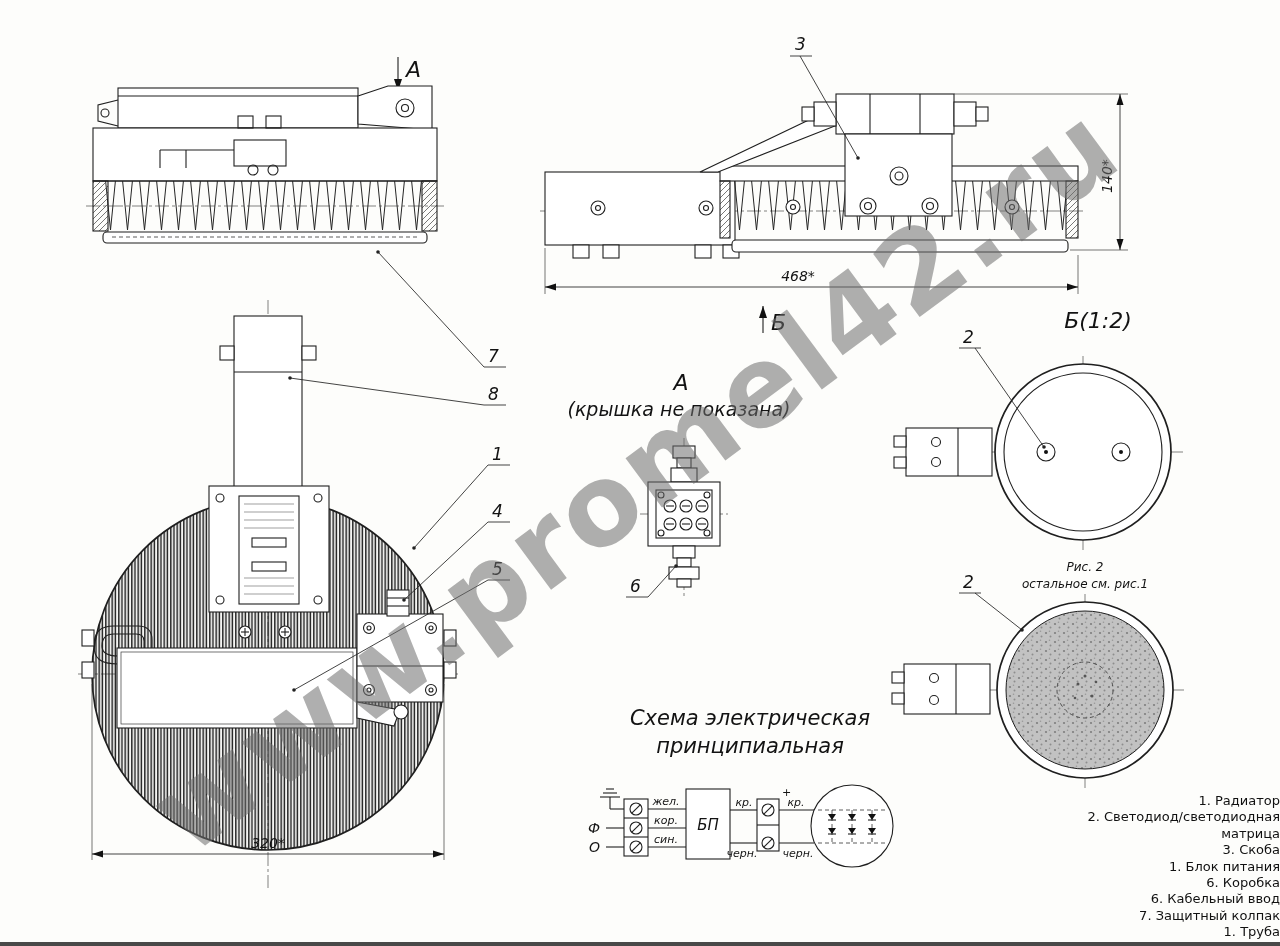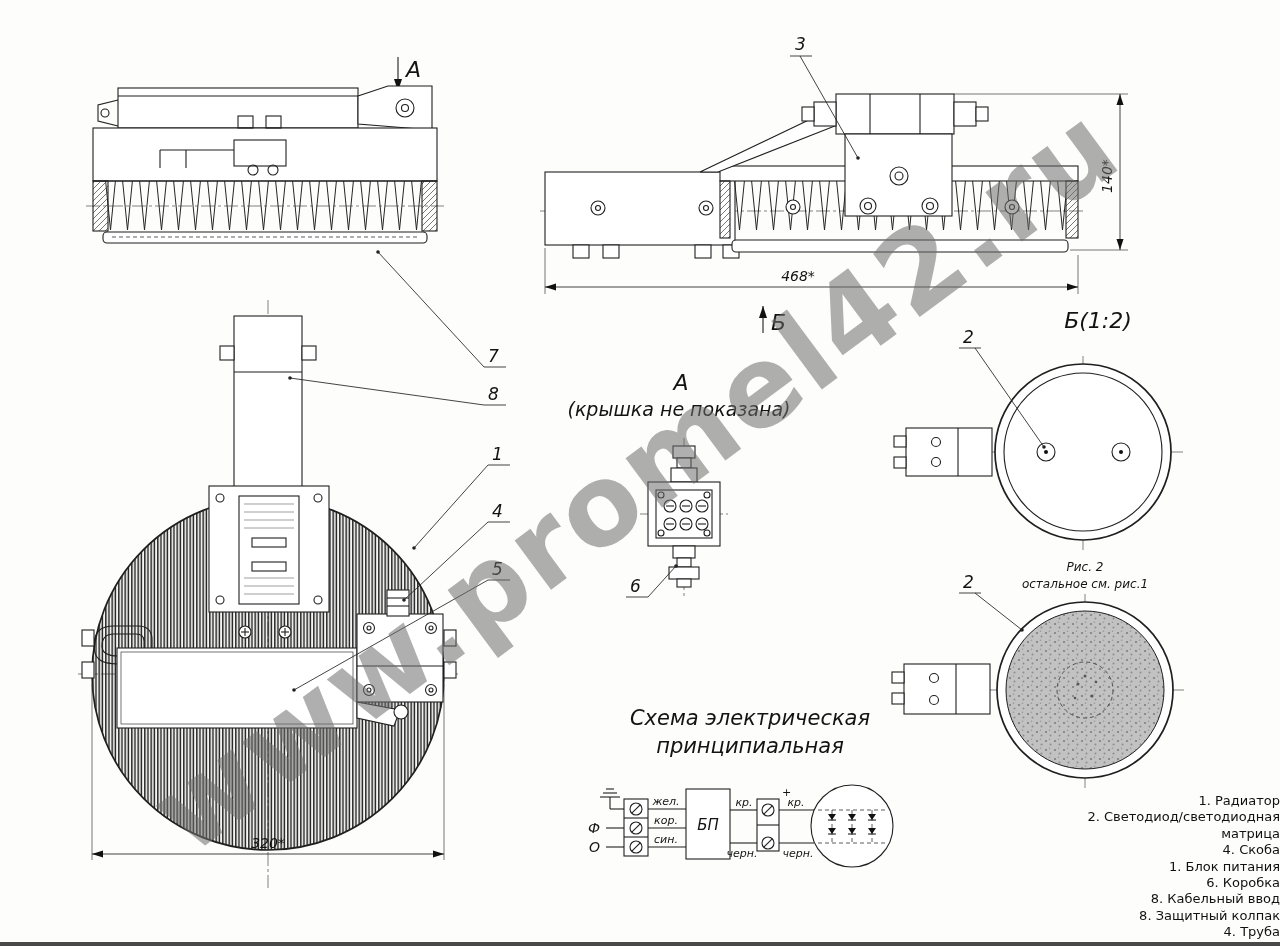--- a/index.html
+++ b/index.html
@@ -428,7 +428,7 @@
 <div class="parts-list">
   <div>1. Радиатор</div>
   <div>2. Светодиод/светодиодная матрица</div>
-  <div>4. Скоба</div>
+  <div>3. Скоба</div>
   <div>1. Блок питания</div>
   <div>6. Коробка</div>
   <div>8. Кабельный ввод</div>

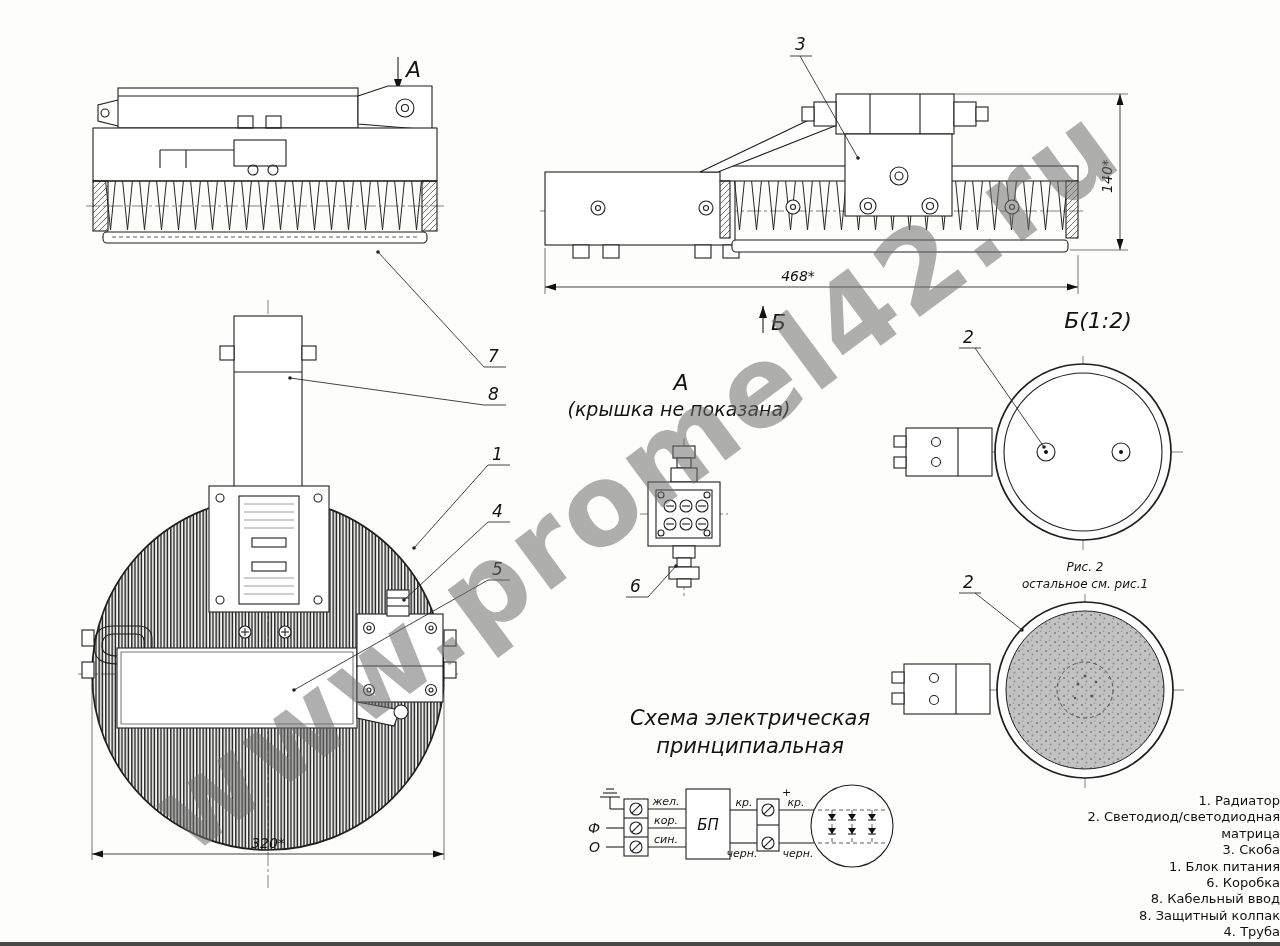--- a/index.html
+++ b/index.html
@@ -431,7 +431,7 @@
   <div>3. Скоба</div>
   <div>1. Блок питания</div>
   <div>6. Коробка</div>
-  <div>8. Кабельный ввод</div>
+  <div>6. Кабельный ввод</div>
   <div>8. Защитный колпак</div>
   <div>4. Труба</div>
 </div>

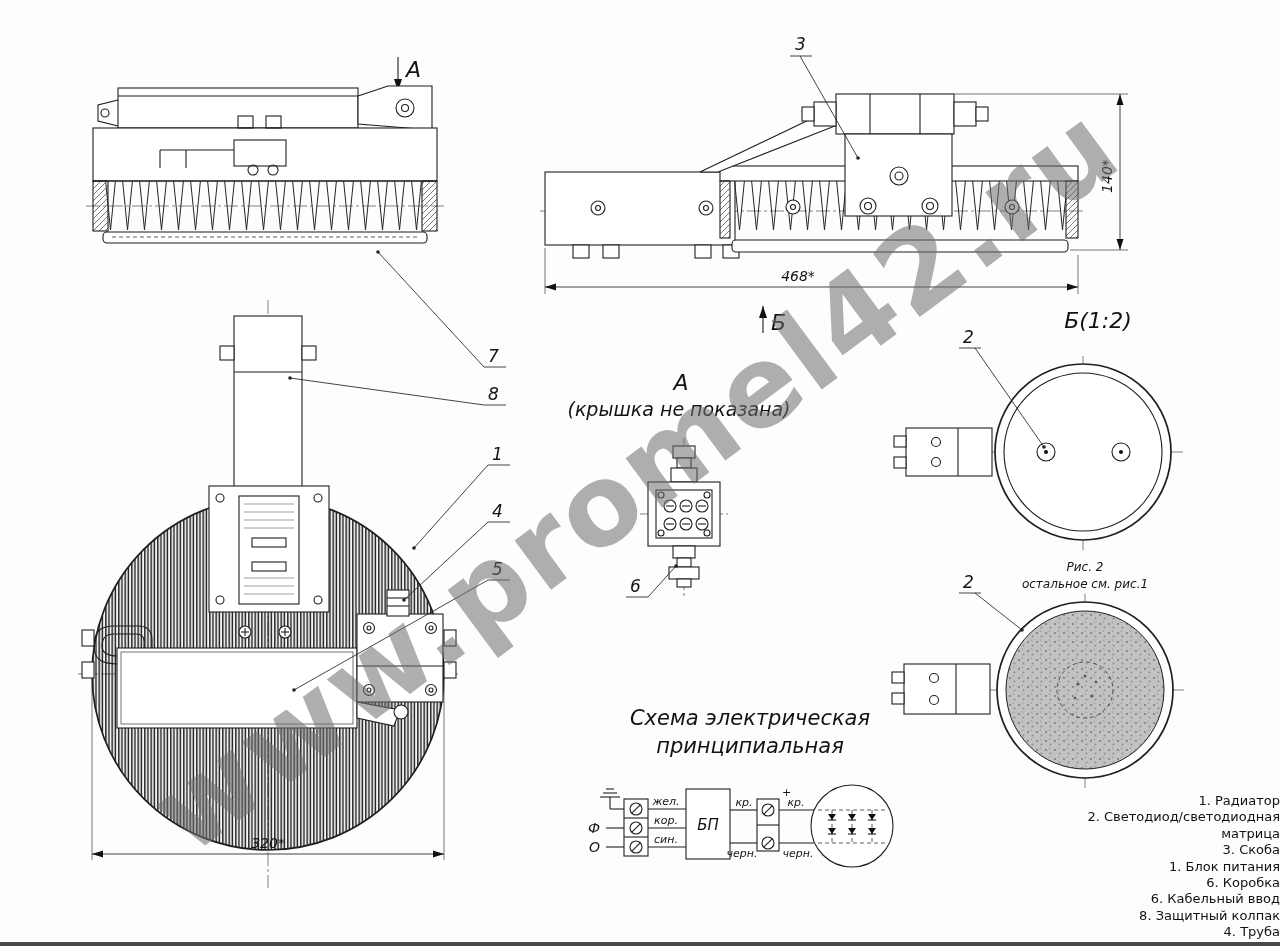--- a/index.html
+++ b/index.html
@@ -432,7 +432,7 @@
   <div>1. Блок питания</div>
   <div>6. Коробка</div>
   <div>6. Кабельный ввод</div>
-  <div>8. Защитный колпак</div>
+  <div>7. Защитный колпак</div>
   <div>4. Труба</div>
 </div>
 

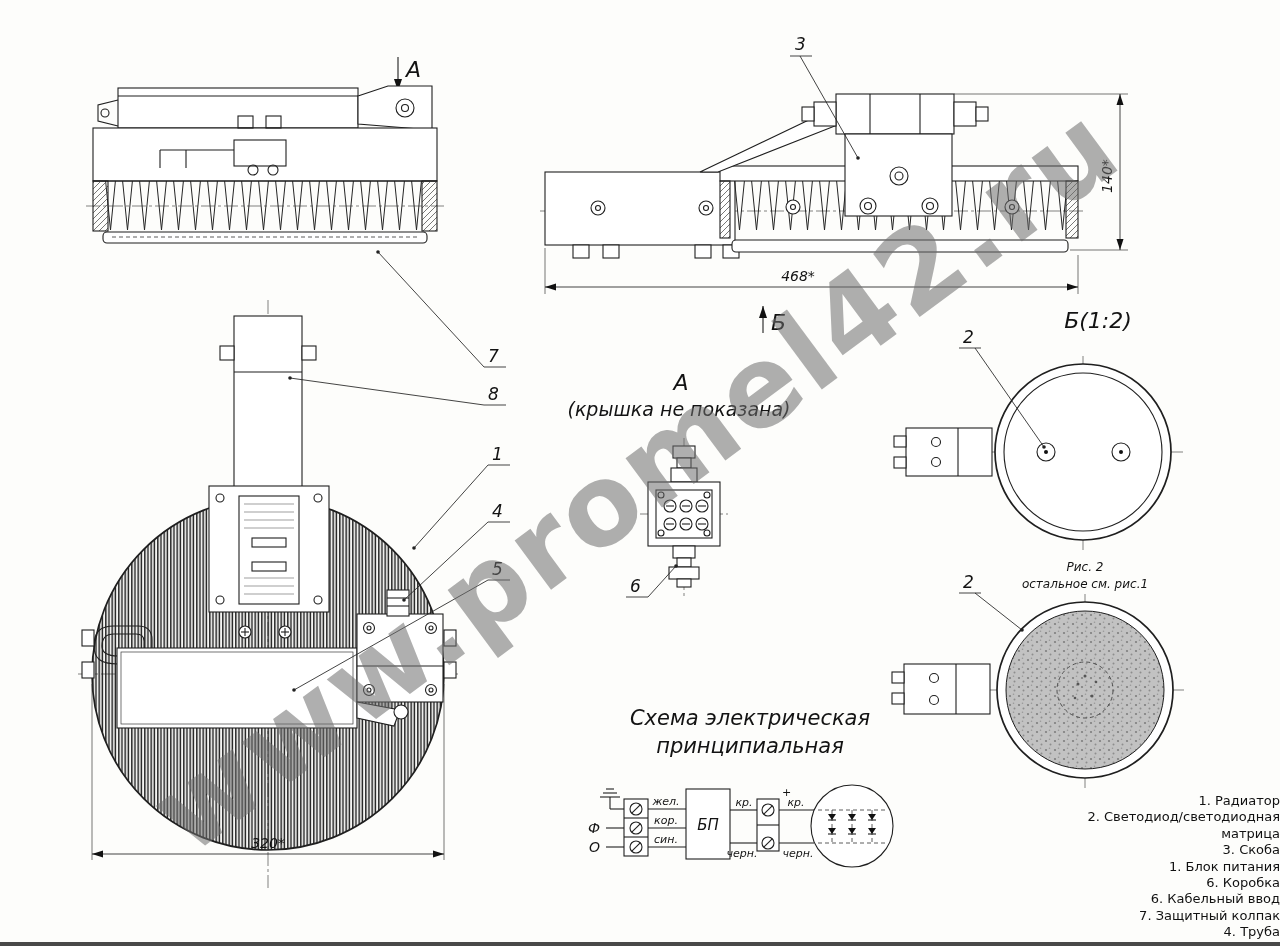--- a/index.html
+++ b/index.html
@@ -433,7 +433,7 @@
   <div>6. Коробка</div>
   <div>6. Кабельный ввод</div>
   <div>7. Защитный колпак</div>
-  <div>4. Труба</div>
+  <div>1. Труба</div>
 </div>
 
 <div class="scan-edge"></div>

